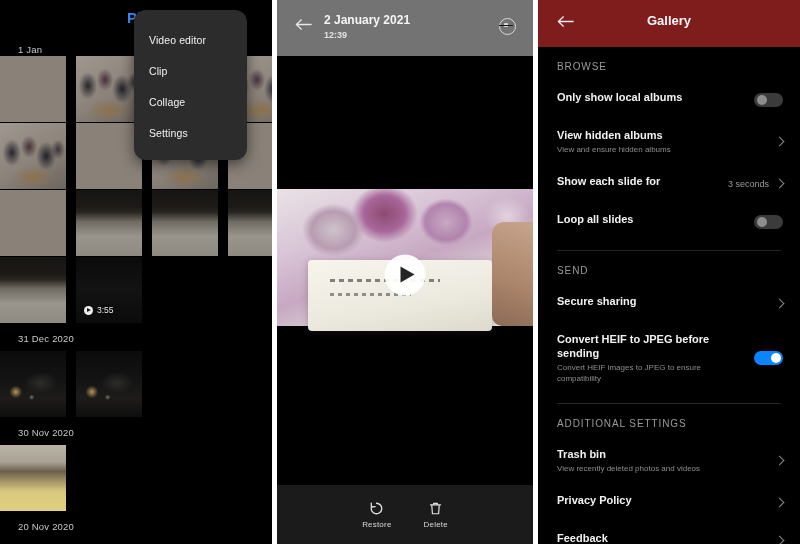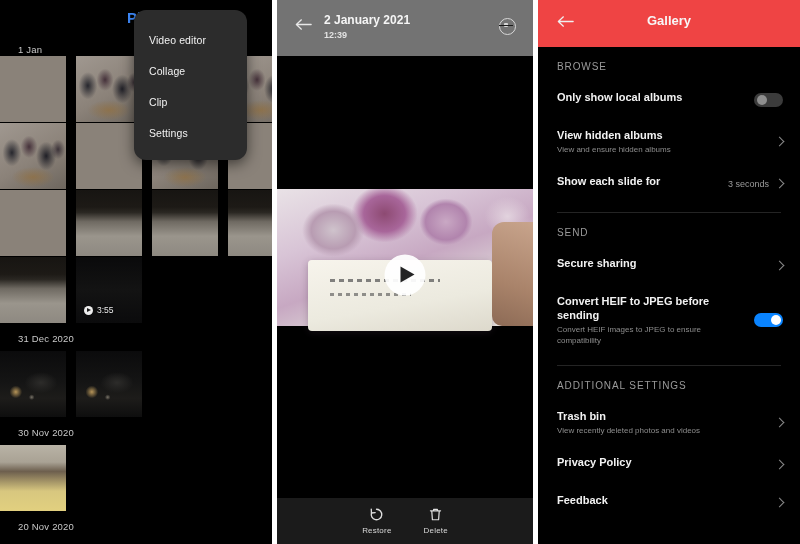--- a/index.html
+++ b/index.html
@@ -316,7 +316,7 @@
   .set-topbar {
     height: 47px;
     position: relative;
-    background: #ef4444;
+    background: #7f1d1d;
   }
   .set-back {
     position: absolute;

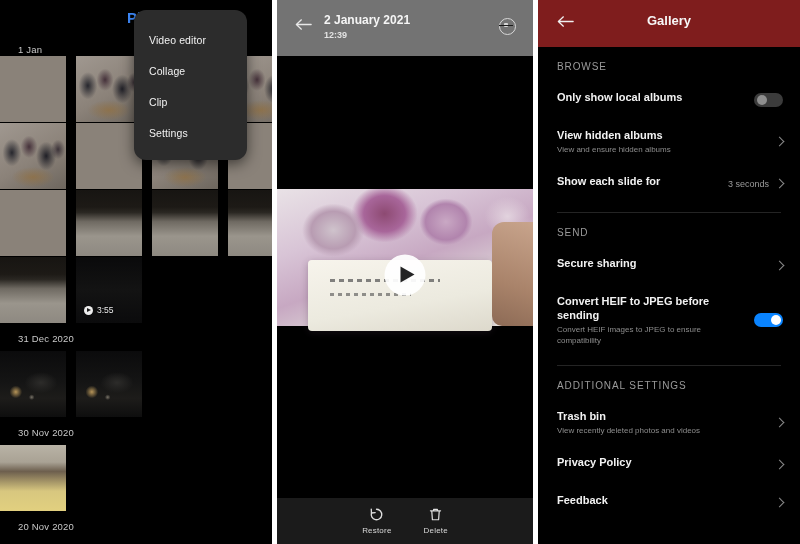--- a/index.html
+++ b/index.html
@@ -471,8 +471,8 @@
 
     <div class="menu">
       <div class="menu-item">Video editor</div>
+      <div class="menu-item">Clip</div>
       <div class="menu-item">Collage</div>
-      <div class="menu-item">Clip</div>
       <div class="menu-item">Settings</div>
     </div>
   </div>

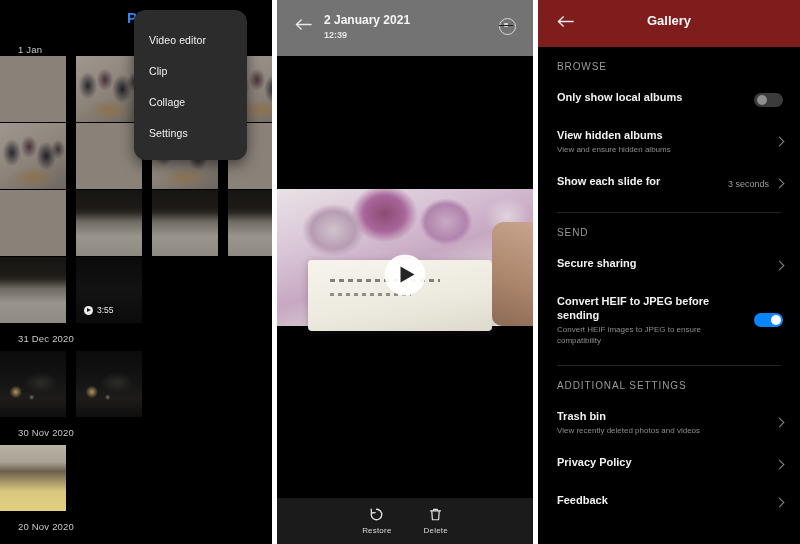--- a/index.html
+++ b/index.html
@@ -552,6 +552,12 @@
         <span class="chev"></span>
       </div>
 
+      <div class="row">
+        <div class="row-title">Loop all slides</div>
+        <div class="toggle">
+            <span class="knob"></span>
+          </div>
+      </div>
 
       <div class="divider"></div>
 

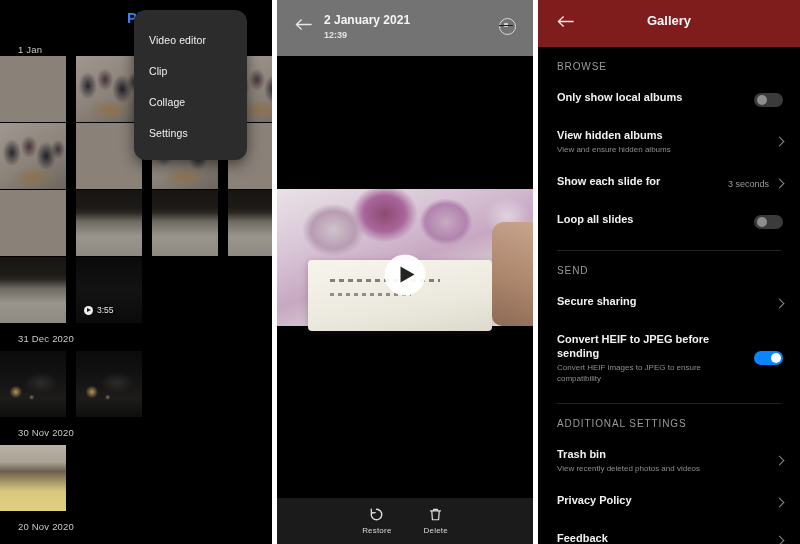--- a/index.html
+++ b/index.html
@@ -291,7 +291,7 @@
   .mid-bottombar {
     position: absolute;
     left: 0; right: 0; bottom: 0;
-    height: 46px;
+    height: 59px;
     background: #1b1b1b;
     display: flex;
     justify-content: center;

